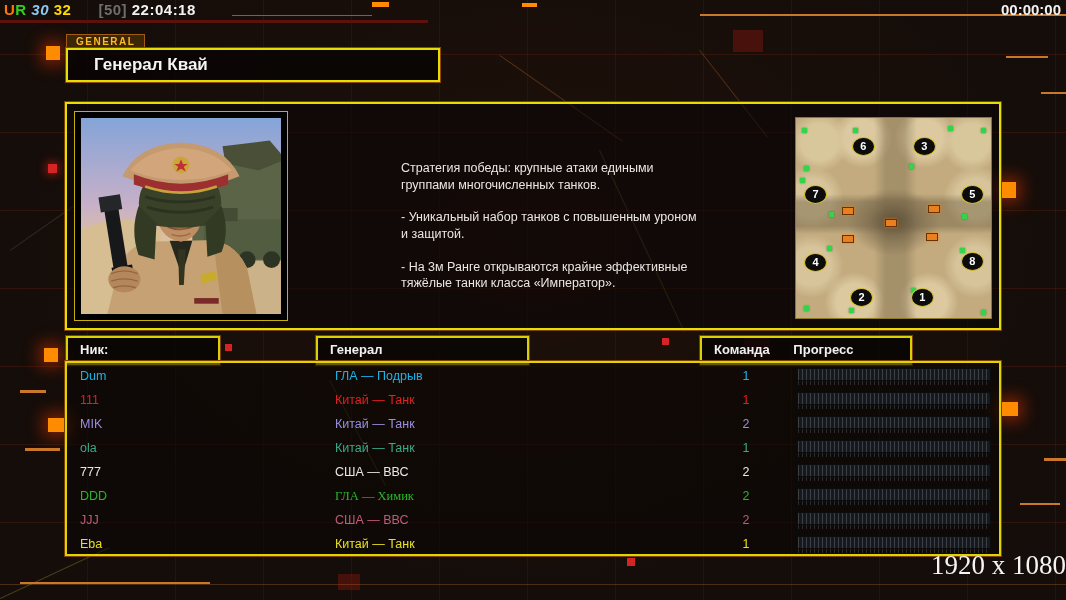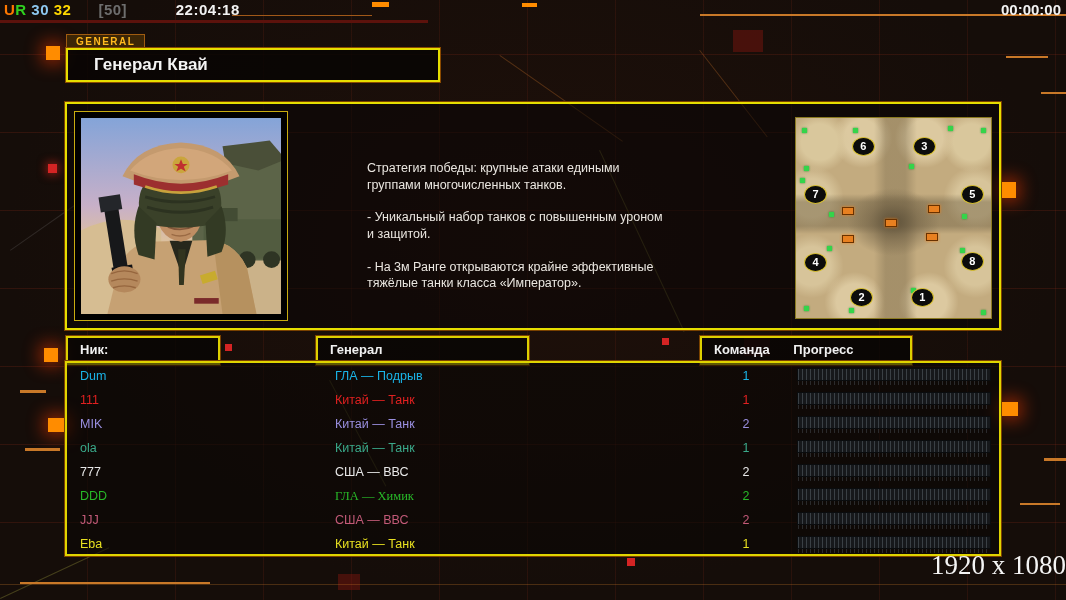--- a/index.html
+++ b/index.html
@@ -117,7 +117,7 @@
   <div class="hline" style="left:20px;top:582px;width:190px;"></div>
   <div class="hline" style="left:0;top:584px;width:1066px;height:1px;background:rgba(200,120,40,.3);"></div>
 
-  <div class="topbar-left"><span style="color: rgb(255, 120, 0);">U</span><span style="color: rgb(48, 208, 32);">R</span><span style="color: rgb(142, 200, 240);"> 30</span><span style="color: rgb(255, 216, 0); margin-top: 24px;"> 32</span><span style="color: rgb(110, 110, 110); margin-left: 27px;">[50]</span><span style="color: rgb(242, 242, 242); padding-left: 44px;"> 22:04:18</span></div>
+  <div class="topbar-left"><span style="color: rgb(255, 120, 0);">U</span><span style="color: rgb(48, 208, 32);">R</span><span style="color: rgb(142, 200, 240); font-style: italic;"> 30</span><span style="color: rgb(255, 216, 0); margin-top: 24px;"> 32</span><span style="color: rgb(110, 110, 110); margin-left: 27px;">[50]</span><span style="color: rgb(242, 242, 242); padding-left: 44px;"> 22:04:18</span></div>
   <div class="topbar-right">00:00:00</div>
   <div class="topbar-underline"></div>
 

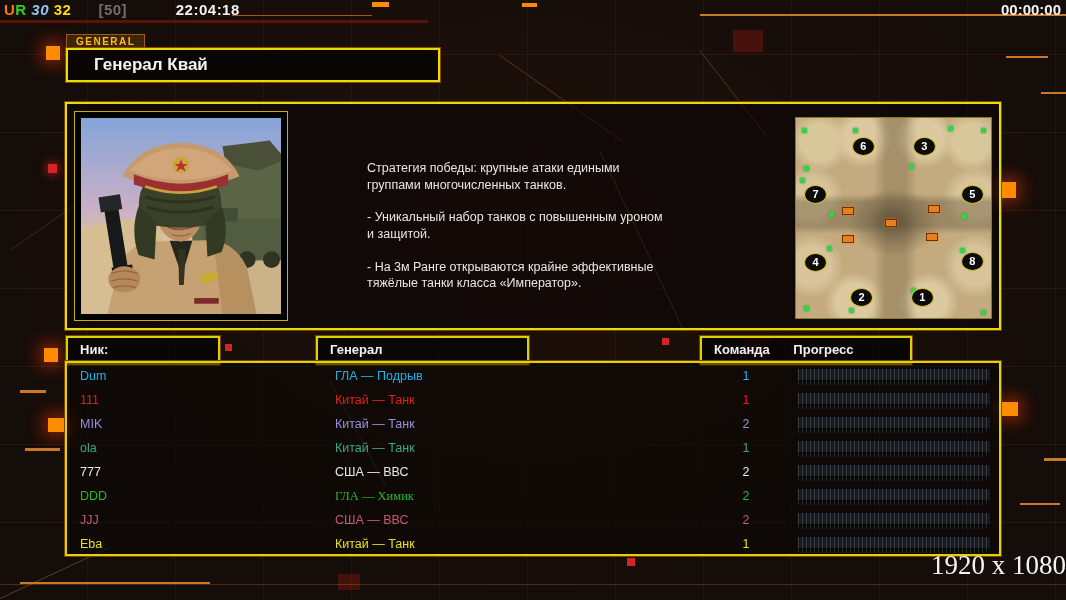--- a/index.html
+++ b/index.html
@@ -117,7 +117,7 @@
   <div class="hline" style="left:20px;top:582px;width:190px;"></div>
   <div class="hline" style="left:0;top:584px;width:1066px;height:1px;background:rgba(200,120,40,.3);"></div>
 
-  <div class="topbar-left"><span style="color: rgb(255, 120, 0);">U</span><span style="color: rgb(48, 208, 32);">R</span><span style="color: rgb(142, 200, 240); font-style: italic;"> 30</span><span style="color: rgb(255, 216, 0); margin-top: 24px;"> 32</span><span style="color: rgb(110, 110, 110); margin-left: 27px;">[50]</span><span style="color: rgb(242, 242, 242); padding-left: 44px;"> 22:04:18</span></div>
+  <div class="topbar-left"><span style="color: rgb(255, 120, 0);">U</span><span style="color: rgb(48, 208, 32);">R</span><span style="color: rgb(142, 200, 240); font-style: italic;"> 30</span><span style="color: rgb(255, 216, 0); margin-top: 24px;"> 32</span><span style="color: rgb(110, 110, 110); margin-left: 27px;">[50]</span><span style="color: rgb(242, 242, 242);"> 22:04:18</span></div>
   <div class="topbar-right">00:00:00</div>
   <div class="topbar-underline"></div>
 

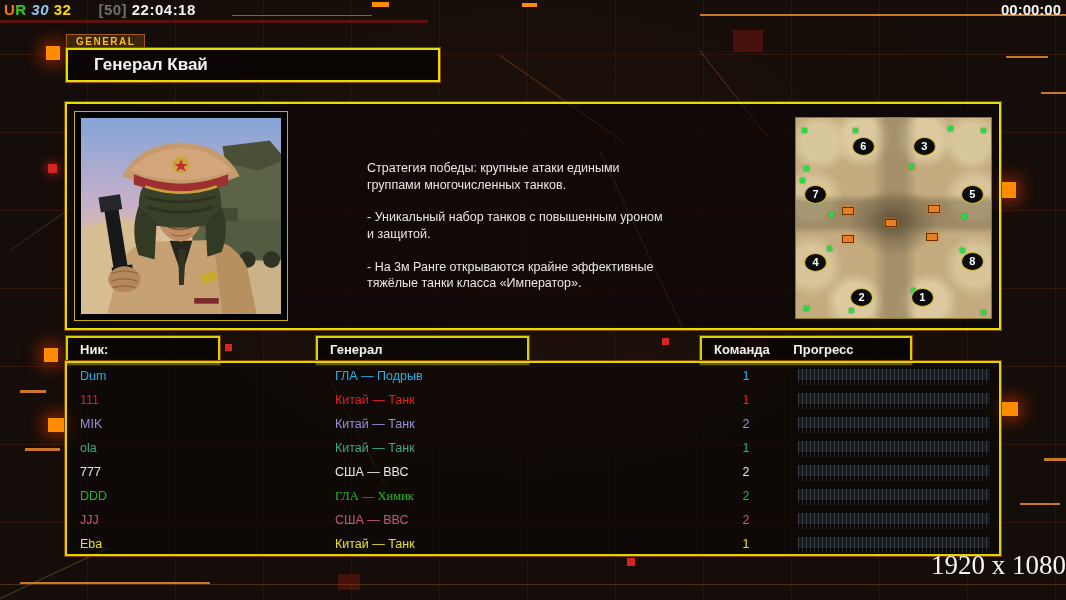--- a/index.html
+++ b/index.html
@@ -30,7 +30,7 @@
   .portrait{position:absolute;left:7px;top:7px;width:200px;height:196px;background:#000;
     border:1px solid #c8ac10;padding:6px;}
   .portrait svg{display:block;width:100%;height:100%;}
-  .description{position:absolute;left:300px;top:56px;width:410px;font-size:12.5px;line-height:1.33;color:#eae6e0;}
+  .description{position:absolute;left:334px;top:56px;width:410px;font-size:12.5px;line-height:1.33;color:#eae6e0;}
   .description .para{white-space:pre-line;margin-bottom:16px;}
   
   .minimap{position:absolute;left:728px;top:13px;width:195px;height:200px;border:1px solid #8a7a20;

